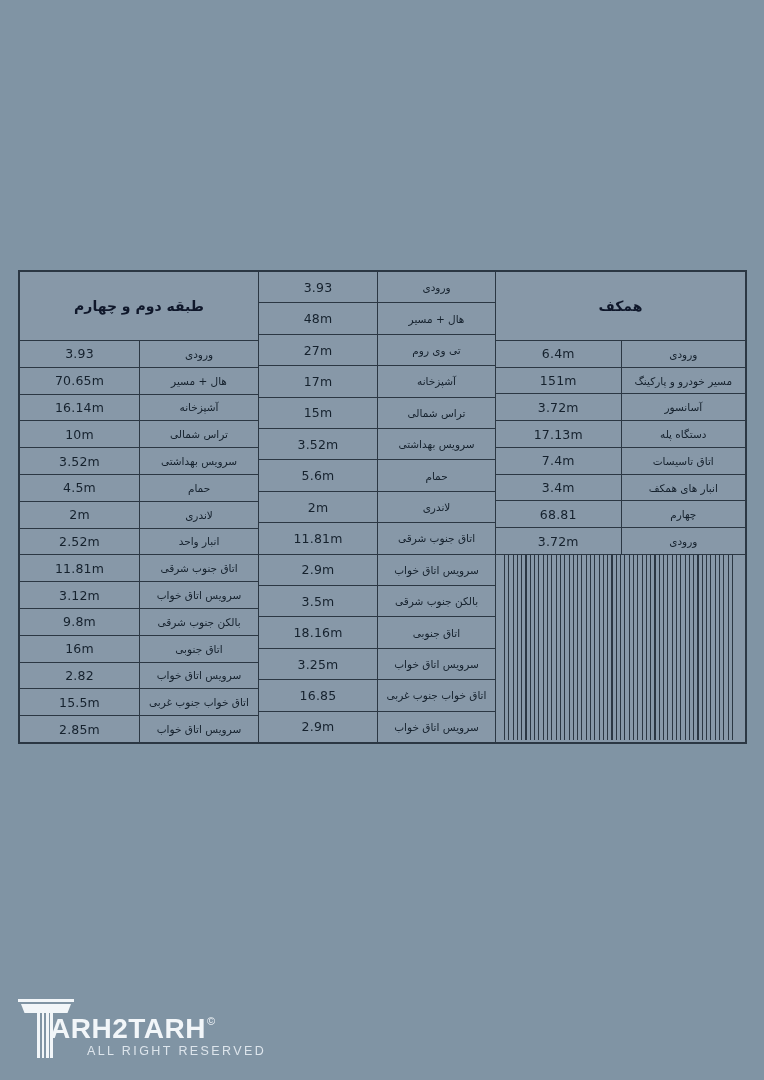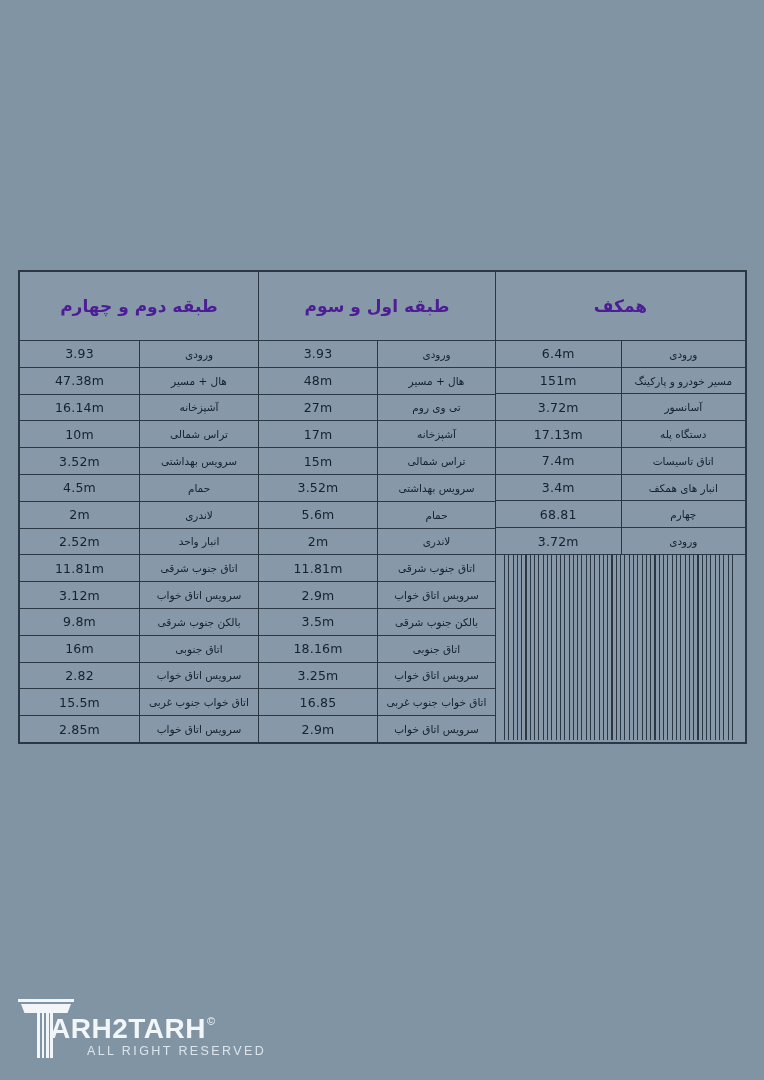--- a/index.html
+++ b/index.html
@@ -31,8 +31,8 @@
     flex: 0 0 69px;
     display: flex; align-items: center; justify-content: center;
     border-bottom: 1.6px solid #2b3743;
-    font-size: 17px; font-weight: bold;
-    color: #4c1d95;
+    font-size: 14px; font-weight: bold;
+    color: #0f172a;
     direction: rtl;
   }
   .body { flex: 1; display: flex; flex-direction: column; }

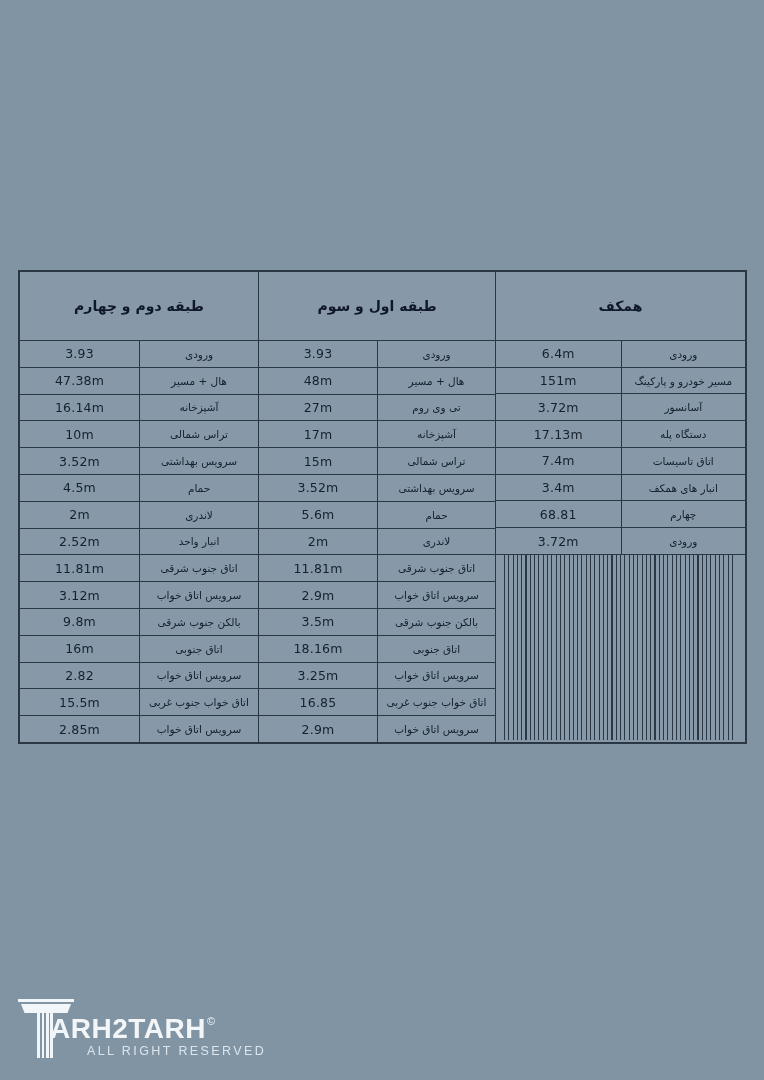--- a/index.html
+++ b/index.html
@@ -166,7 +166,6 @@
     </section>
 
     <section class="subtable floors13">
-      <div class="subtable-header">طبقه اول و سوم</div>
       <div class="body">
         <div class="rows">
             <div class="row">

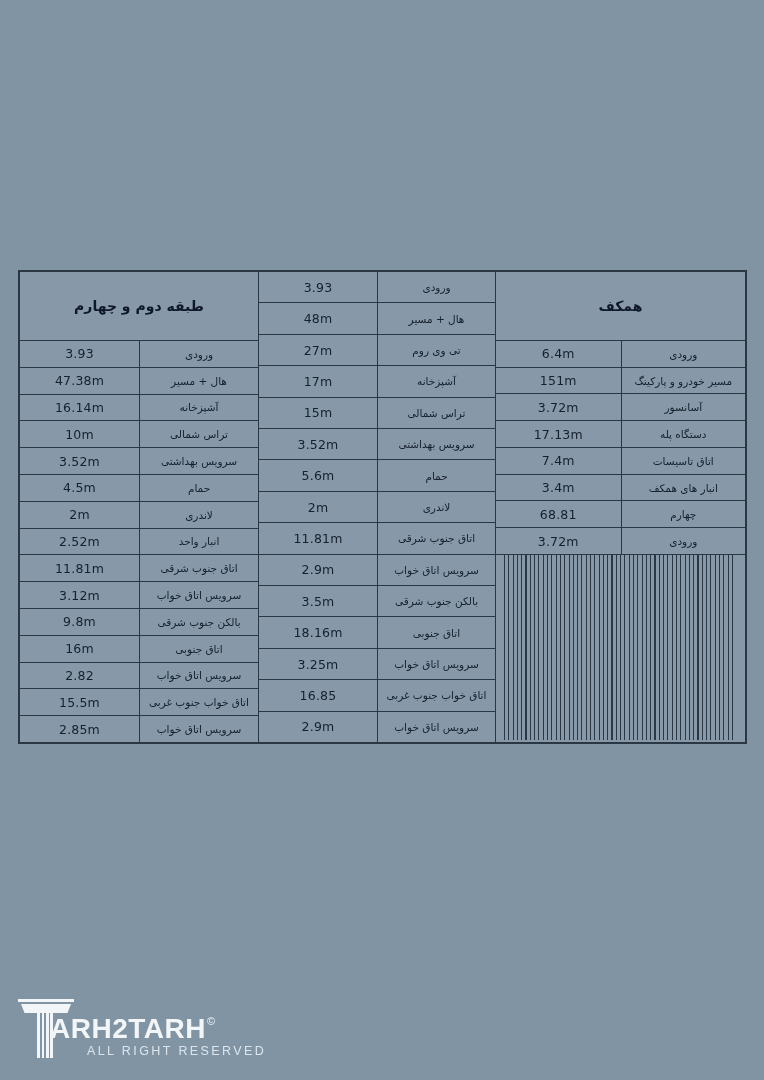--- a/index.html
+++ b/index.html
@@ -241,7 +241,7 @@
               <div class="cell label" dir="rtl">ورودی</div>
             </div>
             <div class="row">
-              <div class="cell value">47.38m</div>
+              <div class="cell value">70.65m</div>
               <div class="cell label" dir="rtl">هال +  مسیر</div>
             </div>
             <div class="row">

